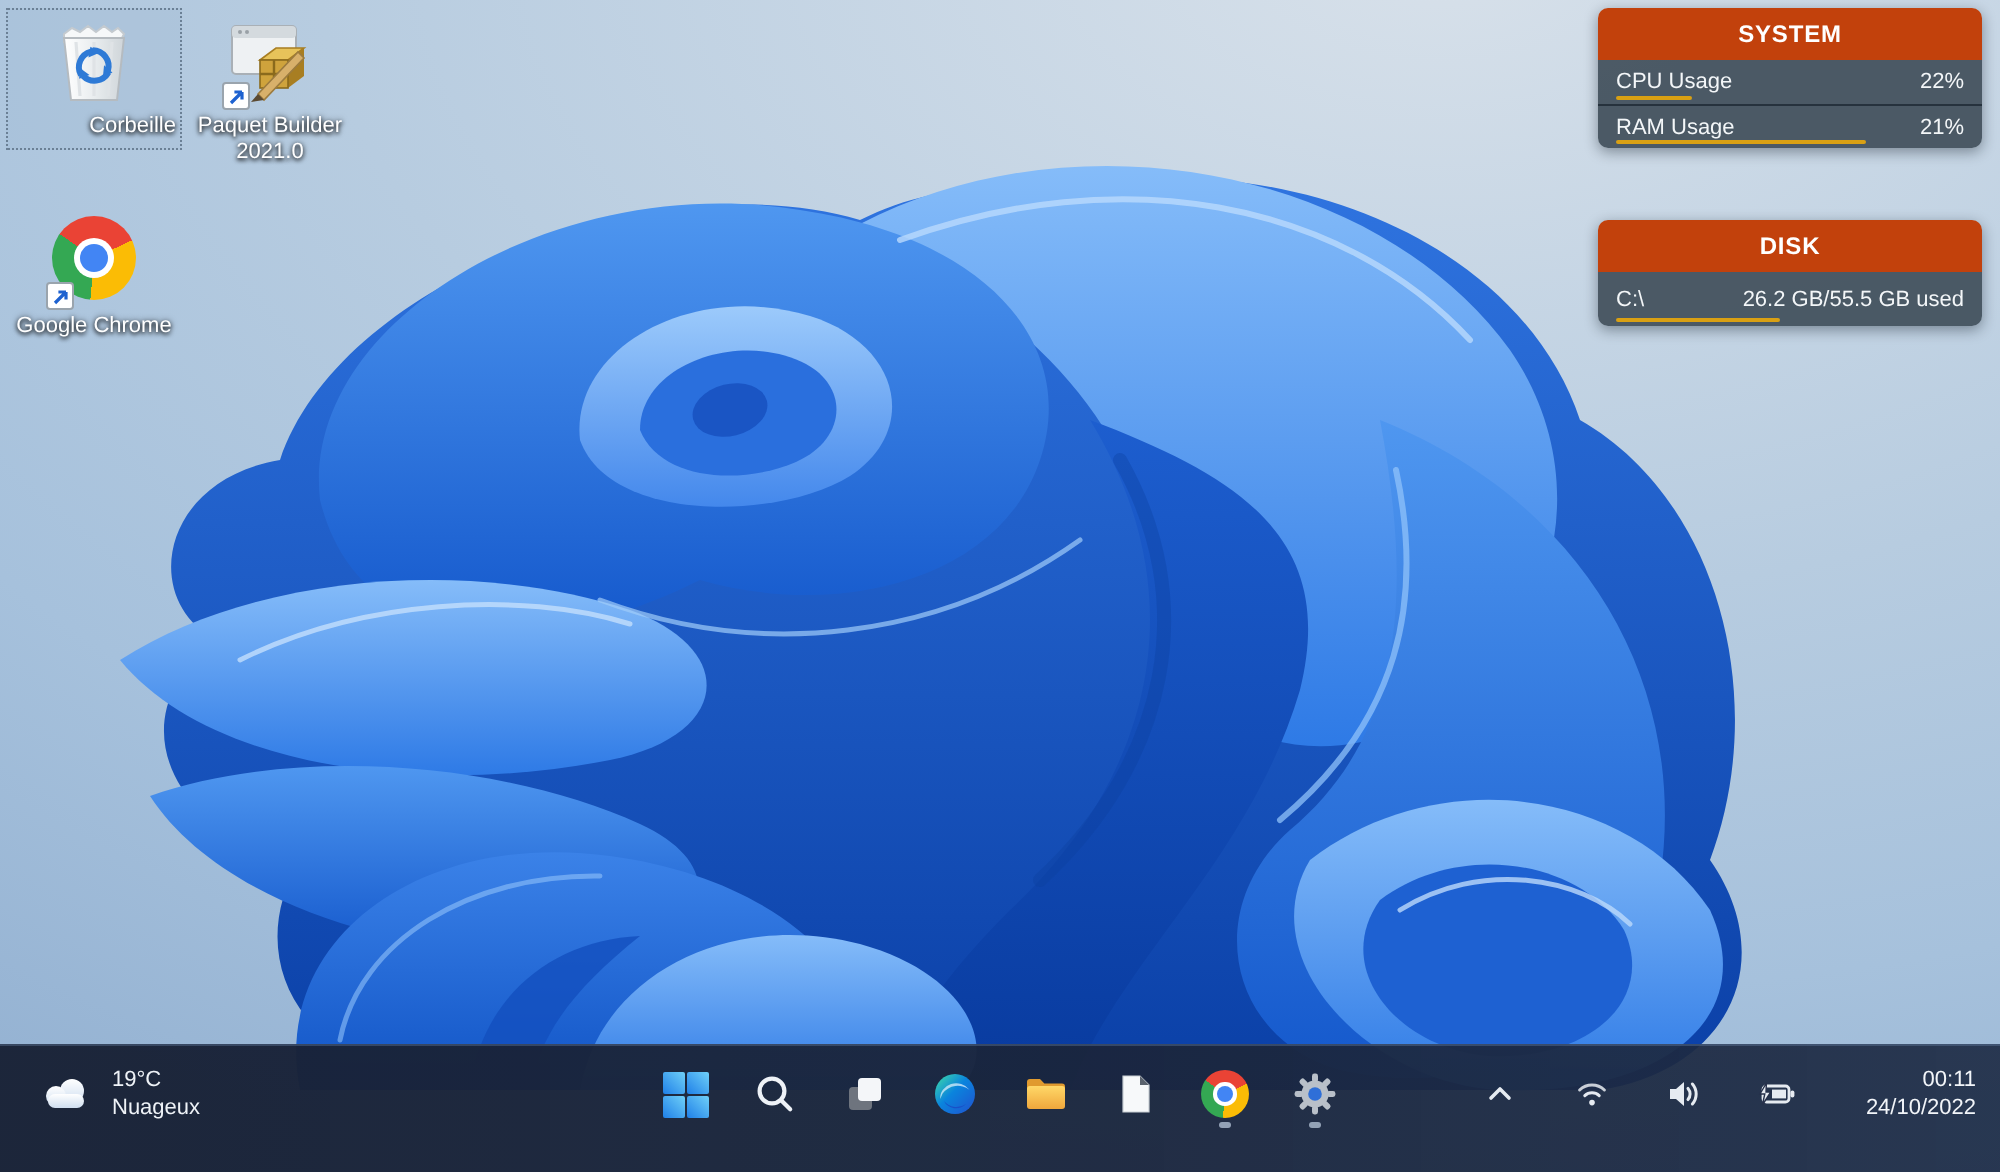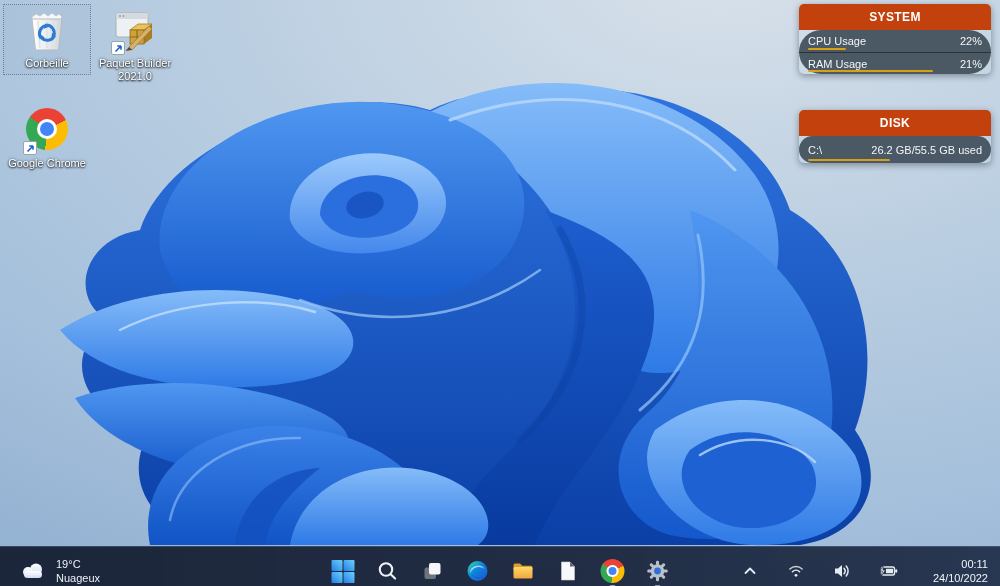--- a/index.html
+++ b/index.html
@@ -29,7 +29,7 @@
             box-shadow:0 2px 7px rgba(10,20,30,.4); font-size:11px; }
   .widget .whead { height:26px; background:#c2410c; color:#fff; font-weight:bold; font-size:12px;
                    letter-spacing:.4px; display:flex; align-items:center; justify-content:center; }
-  .widget .wbody { background:rgba(64,78,90,.92);border-radius:22px; }
+  .widget .wbody { background:rgba(64,78,90,.92); }
   .wrow { position:relative; height:22px; display:flex; align-items:center; justify-content:space-between;
           padding:0 9px; color:#f3f6f8; }
   .wrow + .wrow { border-top:1px solid rgba(32,44,54,.85);gap:11px; }

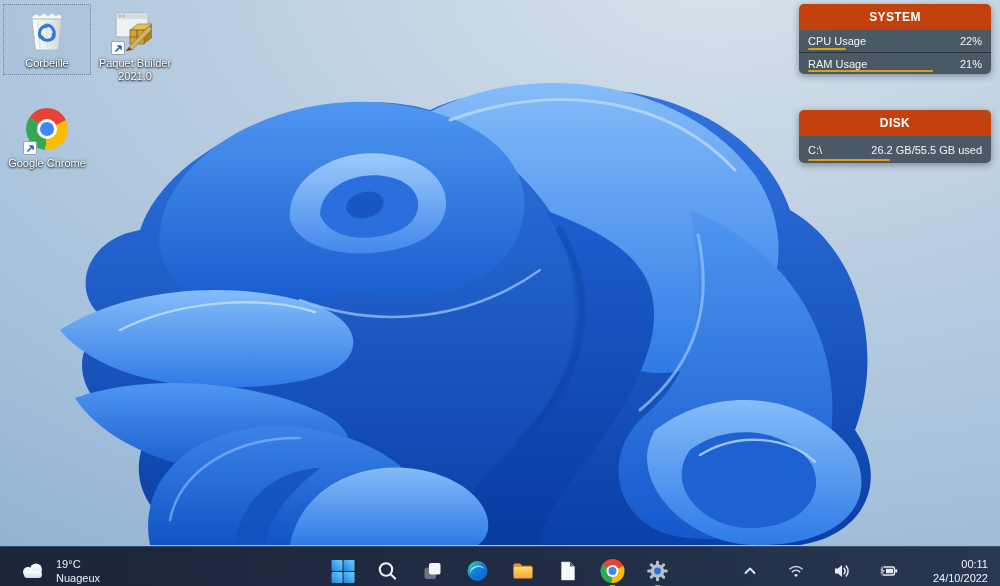--- a/index.html
+++ b/index.html
@@ -11,7 +11,7 @@
 
   
   .dicon { position:absolute; width:88px; padding:3px 2px 4px; text-align:center; border:1px dotted transparent; cursor:default; }
-  .dicon.selected { border-color:#6b8095; background:rgba(150,180,205,.18); }
+  .dicon.selected { border-color:#6b8095; background:rgba(150,180,205,.18);text-align:right; }
   .dicon .art { position:relative; width:46px; height:46px; margin:0 auto; }
   .dicon .lbl { margin-top:3px; font-size:11px; line-height:13px; color:#fff;
                 text-shadow:0 1px 2px rgba(0,0,0,.95), 0 0 3px rgba(0,0,0,.6); }

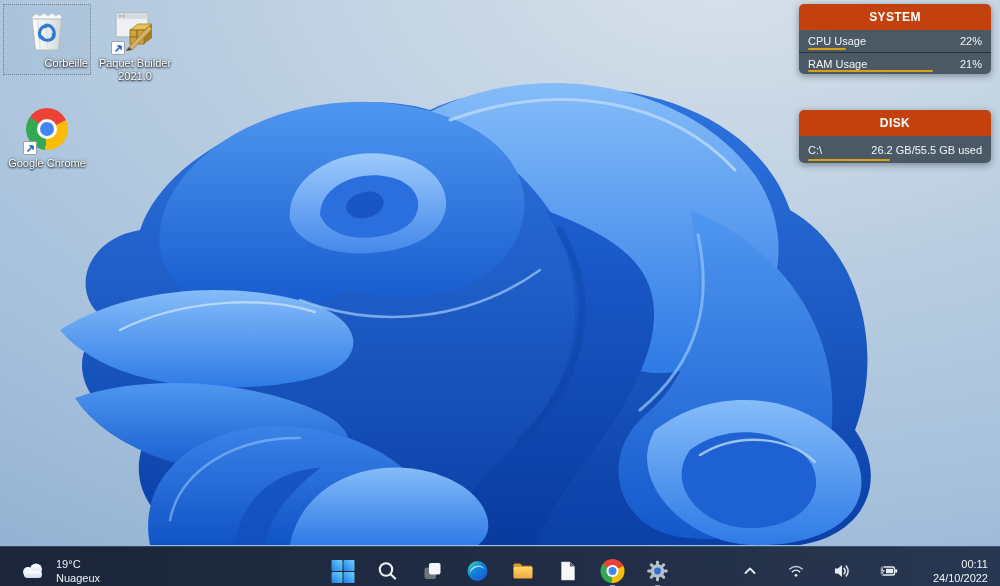--- a/index.html
+++ b/index.html
@@ -39,7 +39,7 @@
   #widget-disk   { top:110px; }
 
   
-  .taskbar { position:absolute; left:0; bottom:0; width:1000px; height:40px;
+  .taskbar { position:absolute; left:0; bottom:0; width:1000px; height:64px;
              background:linear-gradient(90deg, rgba(24,33,53,.97) 0%, rgba(26,37,60,.95) 55%, rgba(30,44,70,.92) 100%);
              border-top:1px solid rgba(130,160,200,.28); }
   .weather { position:absolute; left:10px; top:0; height:48px; display:flex; align-items:center; gap:8px;

